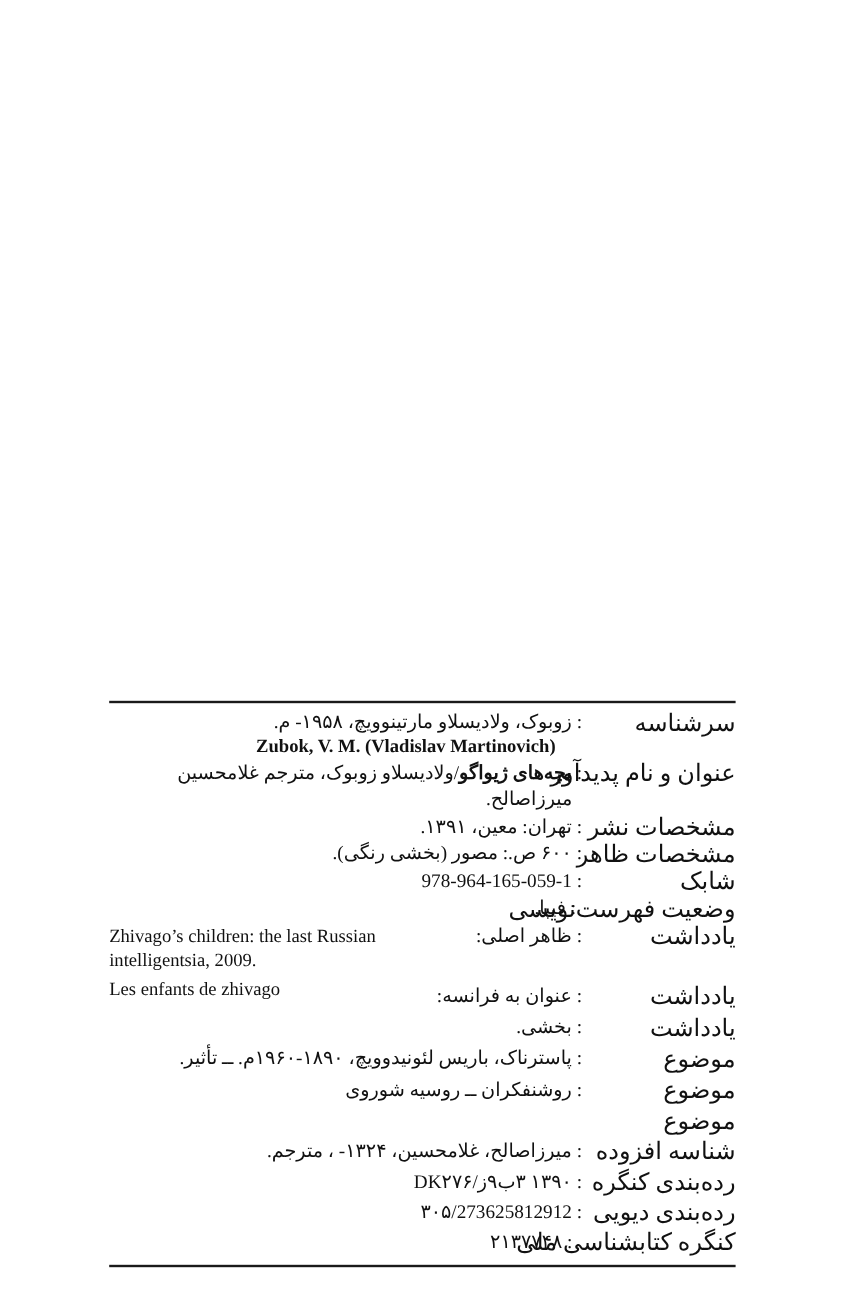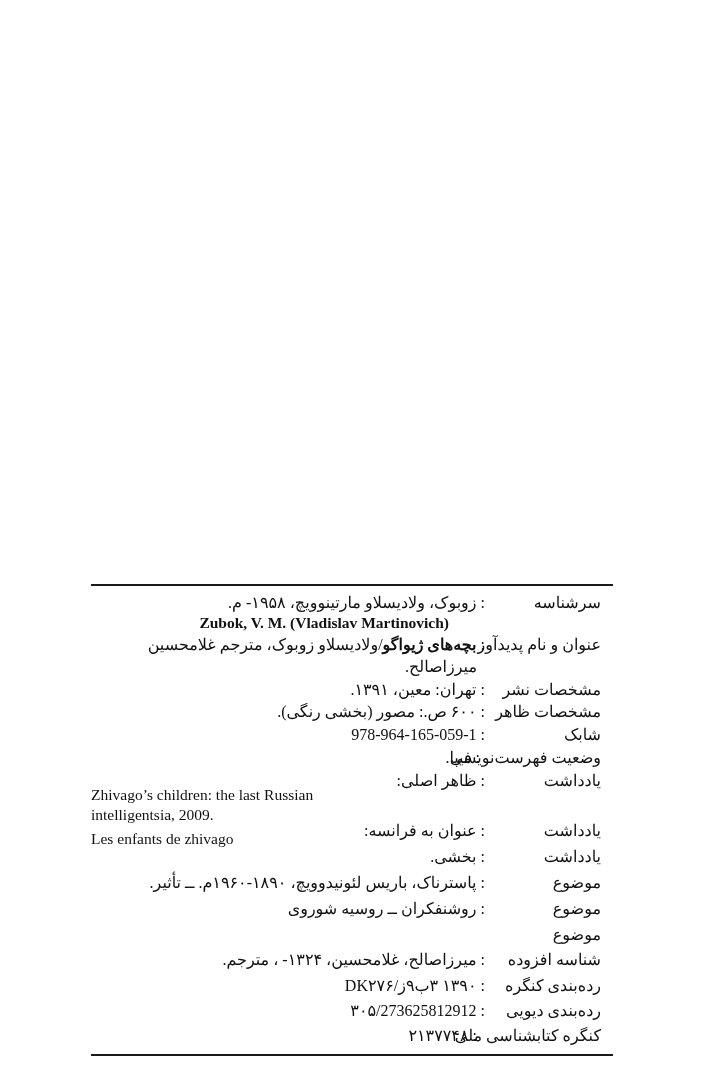--- a/index.html
+++ b/index.html
@@ -23,8 +23,8 @@
     direction: rtl;
   }
   .label {
-    position: absolute; right: 12px; top: 0;
-    font-size: 16px; line-height: 22px; white-space: nowrap;
+    position: absolute; right: 0; top: 0;
+    font-size: 20px; line-height: 22px; white-space: nowrap;
     direction: rtl;
   }
   .value {

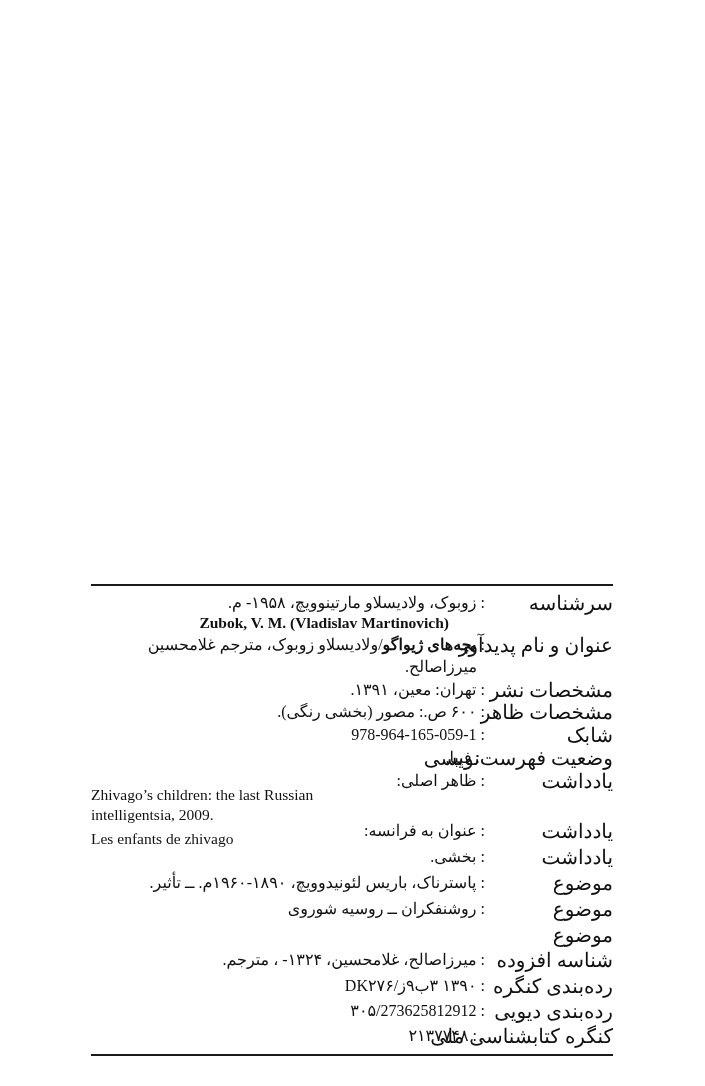--- a/index.html
+++ b/index.html
@@ -59,7 +59,7 @@
   </div>
 
   <div class="row" style="top:22px;">
-    <span class="cont latin bold" style="right:164px; font-size:15.5px;">Zubok, V. M. (Vladislav Martinovich)</span>
+    <span class="cont latin bold" style="right:150px; font-size:15.5px;">Zubok, V. M. (Vladislav Martinovich)</span>
   </div>
 
   <div class="row" style="top:44px;">

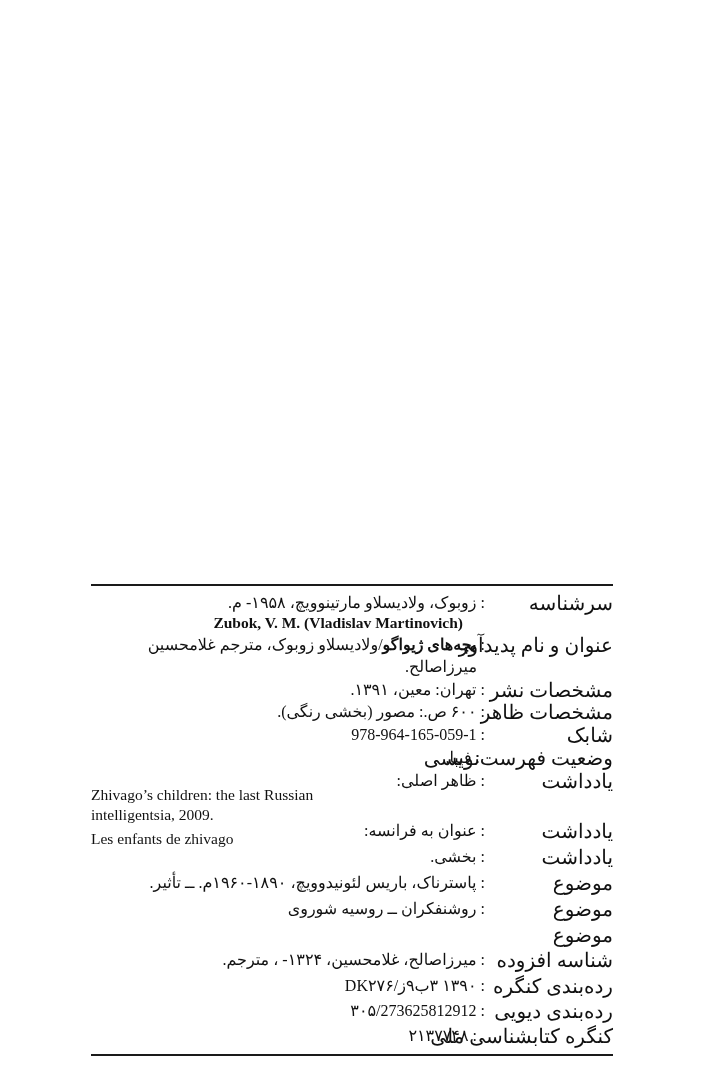--- a/index.html
+++ b/index.html
@@ -43,7 +43,6 @@
     position: absolute; left: 0; direction: ltr; text-align: left;
     font-size: 15.5px; line-height: 20px; white-space: nowrap;
     font-family: "Liberation Serif", serif;
-    margin-top: 14px;
   }
 </style>
 </head>

